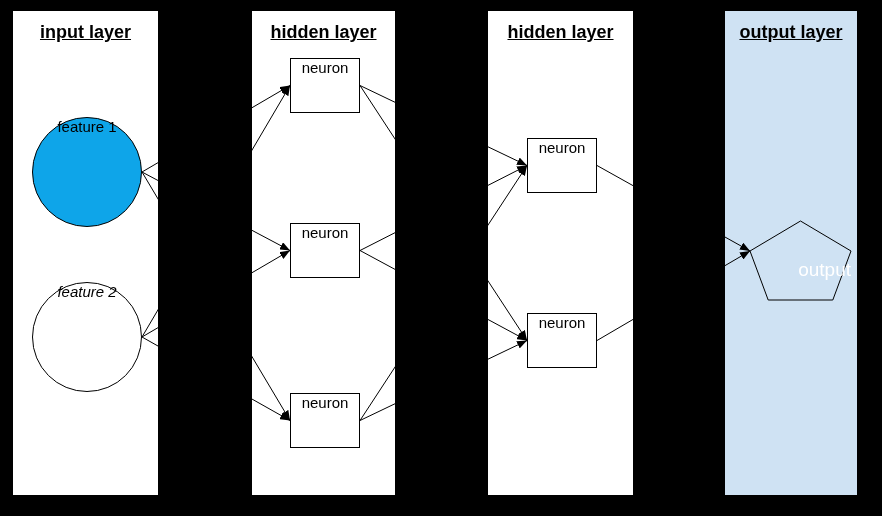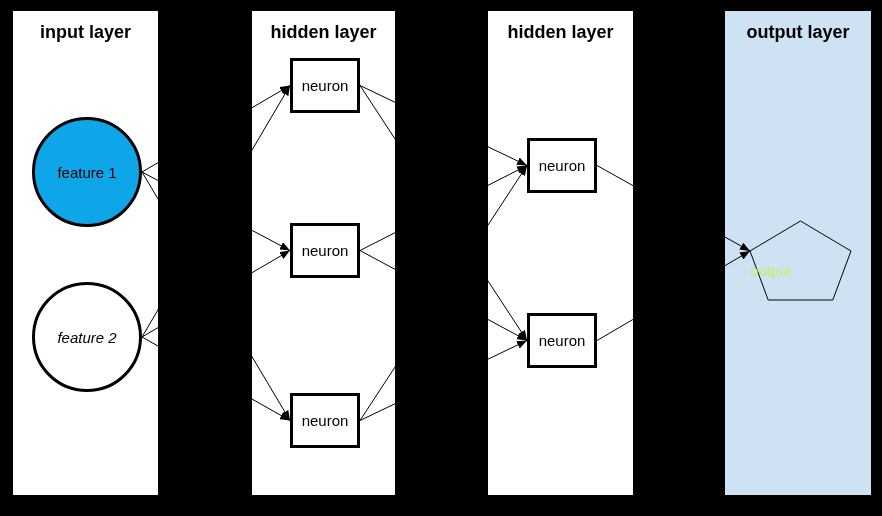--- a/index.html
+++ b/index.html
@@ -10,7 +10,7 @@
   .panel{position:absolute;top:11px;height:484px;background:#fff;}
   .panel-title{
     margin-top:11px;text-align:center;font-weight:bold;font-size:18px;
-    color:#000;line-height:21px;
+    color:#000;line-height:21px;text-decoration:underline;
   }
   .overlay{position:absolute;left:0;top:0;width:882px;height:516px;}
   .node{

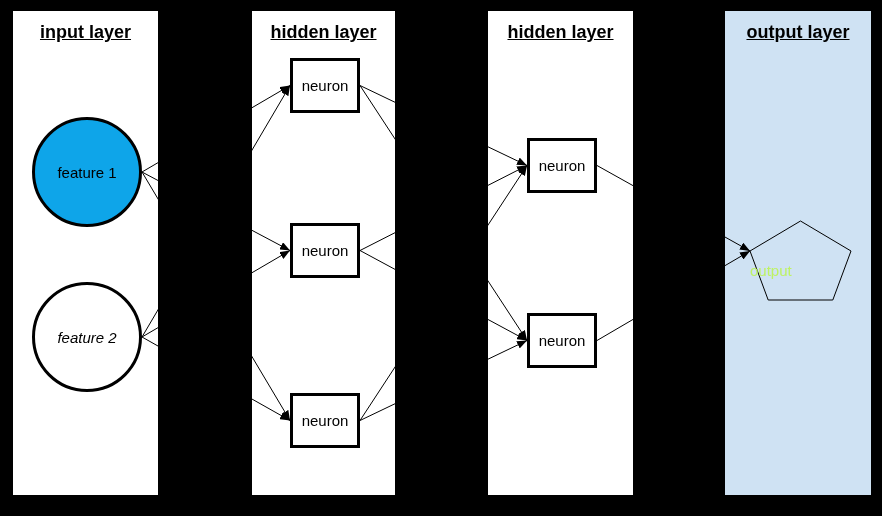--- a/index.html
+++ b/index.html
@@ -39,7 +39,7 @@
   <div class="panel" style="left: 488px; width: 145px; background: rgb(255, 255, 255);">
     <div class="panel-title">hidden layer</div>
   </div>
-  <div class="panel" style="left: 725px; width: 146px; background: rgb(207, 226, 243);">
+  <div class="panel" style="left: 725px; width: 132px; background: rgb(207, 226, 243);">
     <div class="panel-title">output layer</div>
   </div>
 

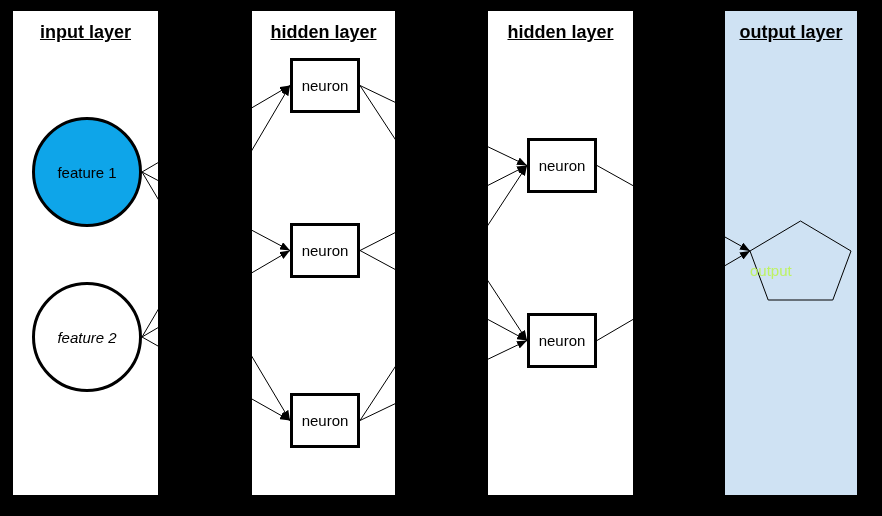--- a/index.html
+++ b/index.html
@@ -14,8 +14,8 @@
   }
   .overlay{position:absolute;left:0;top:0;width:882px;height:516px;}
   .node{
-    position:absolute;background:#fff;border:3px solid #a21caf;
-    display:flex;align-items:center;justify-content:center;
+    position:absolute;background:#fff;border:1px solid #a21caf;
+    display:flex;justify-content:center;
     box-sizing:border-box;color:#000;font-size:15px;
   }
   .node.circle{border-radius:50%;}

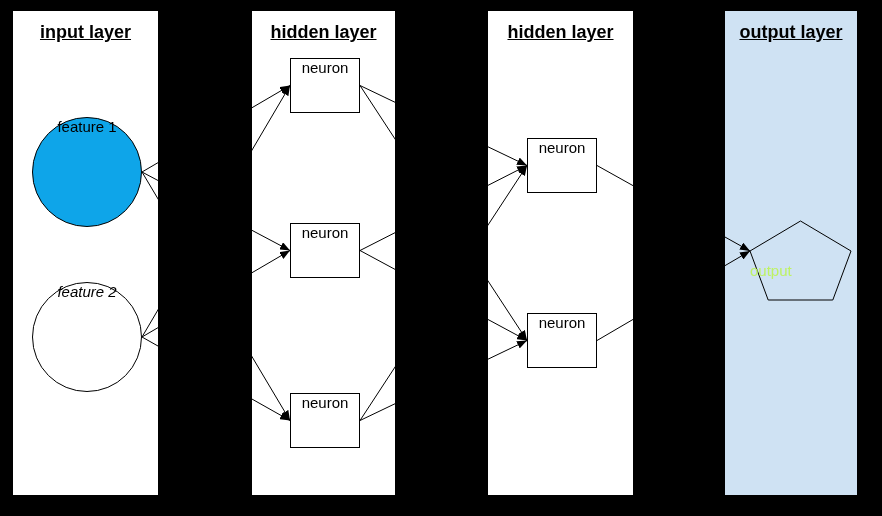--- a/index.html
+++ b/index.html
@@ -20,8 +20,8 @@
   }
   .node.circle{border-radius:50%;}
   .pent-label{
-    position:absolute;display:flex;align-items:center;justify-content:flex-start;
-    color:#bef264;font-size:15px;background:transparent;border:none;
+    position:absolute;display:flex;align-items:center;justify-content:flex-end;
+    color:#ffffff;font-size:19px;background:transparent;border:none;
   }
   svg line{stroke:#000;stroke-width:1;}
 </style>

